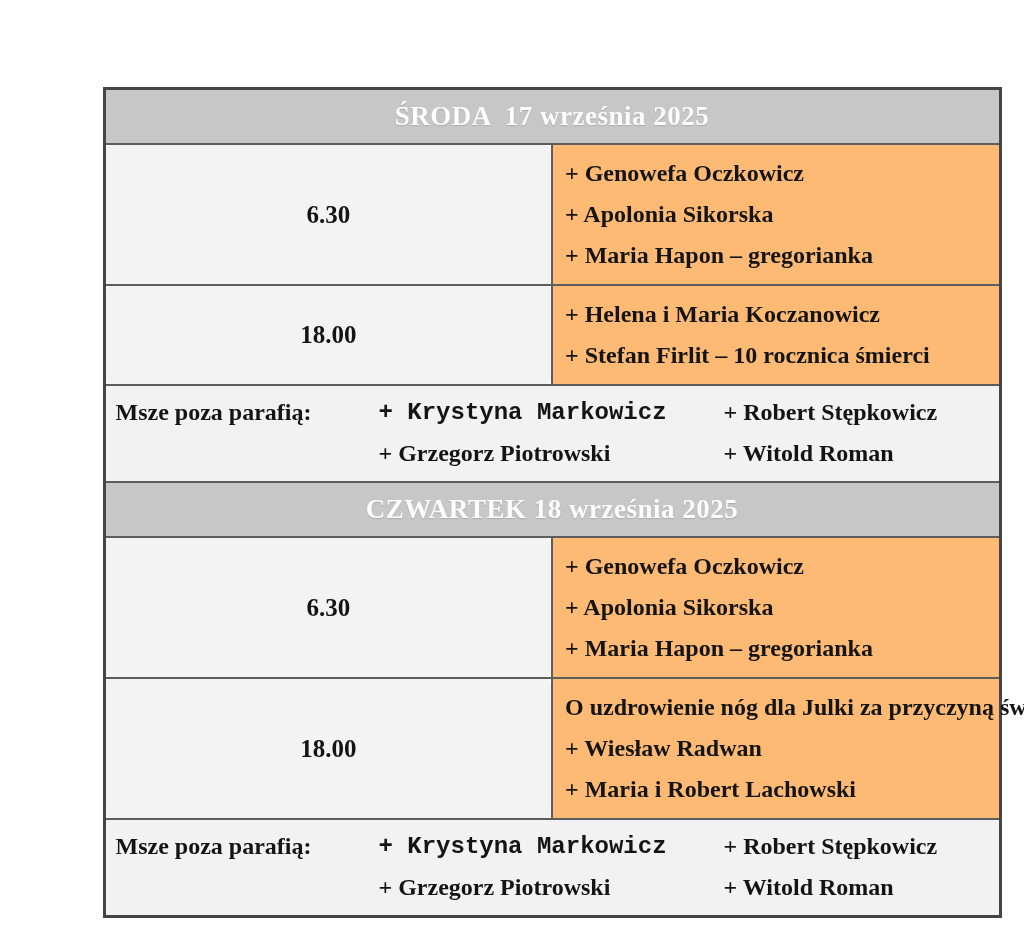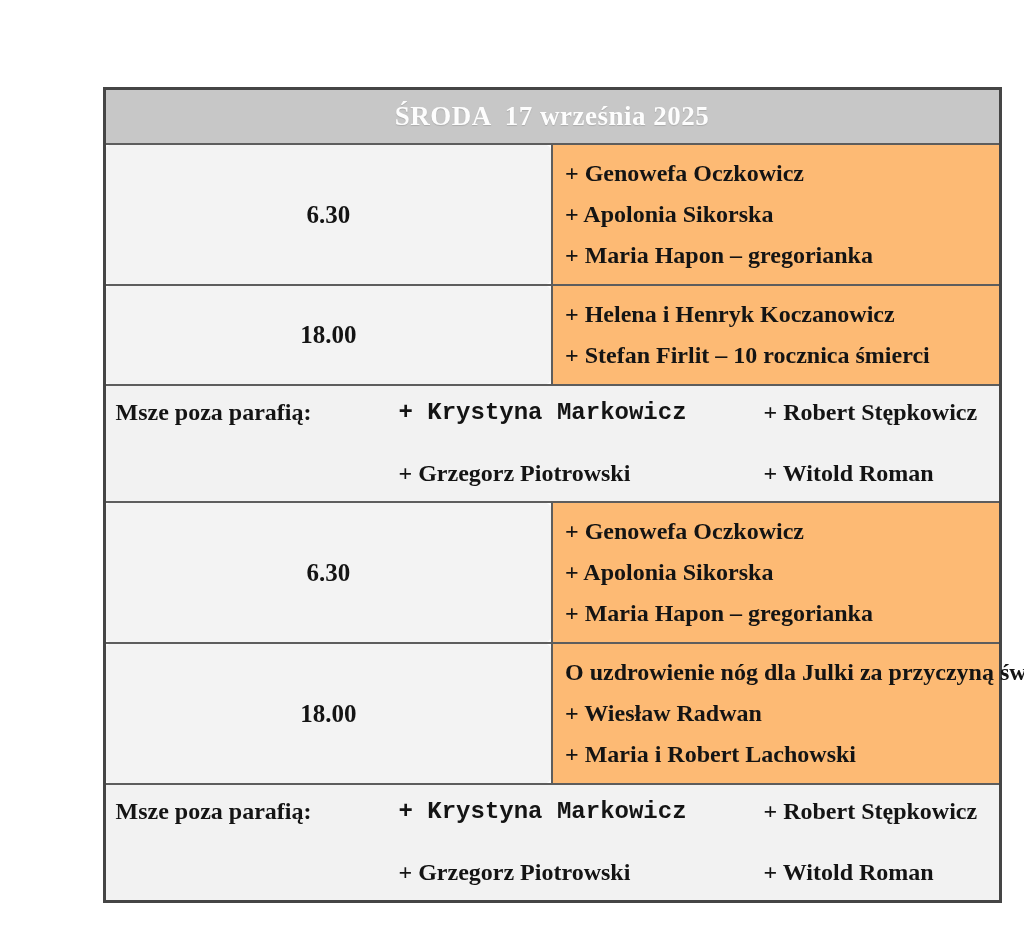--- a/index.html
+++ b/index.html
@@ -102,7 +102,7 @@
       <tr>
         <td class="time-cell">18.00</td>
         <td class="intentions-cell">
-          <div class="intention-line">+ Helena i Henryk Koczanowicz</div>
+          <div class="intention-line">+ Helena i Maria Koczanowicz</div>
           <div class="intention-line">+ Stefan Firlit – 10 rocznica śmierci</div>
         </td>
       </tr>

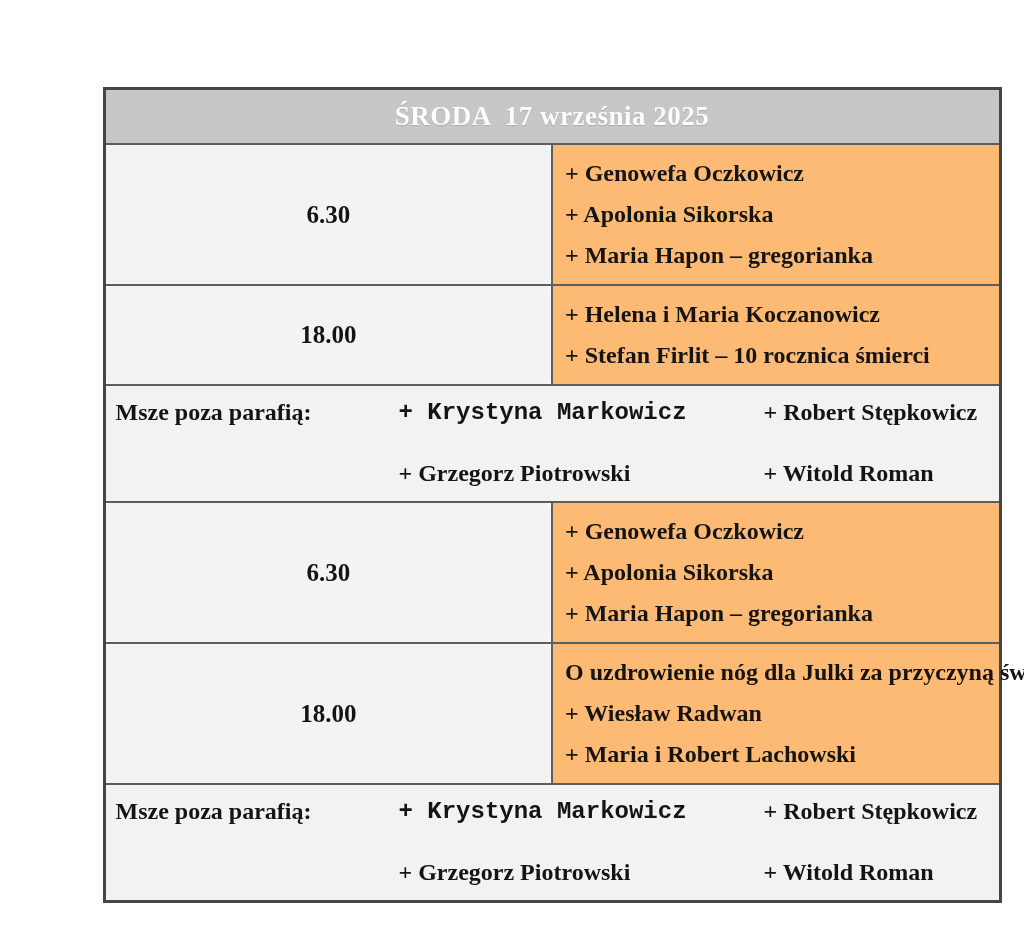--- a/index.html
+++ b/index.html
@@ -71,7 +71,6 @@
     grid-template-columns: 263px 345px 1fr;
     font-size: 24px;
     line-height: 41px;
-    gap: 20px;
   }
   .outside-label   { grid-column: 1; grid-row: 1; white-space: nowrap; }
   .outside-c1-r1   { grid-column: 2; grid-row: 1; white-space: nowrap; font-family: Liberation Mono, monospace; }

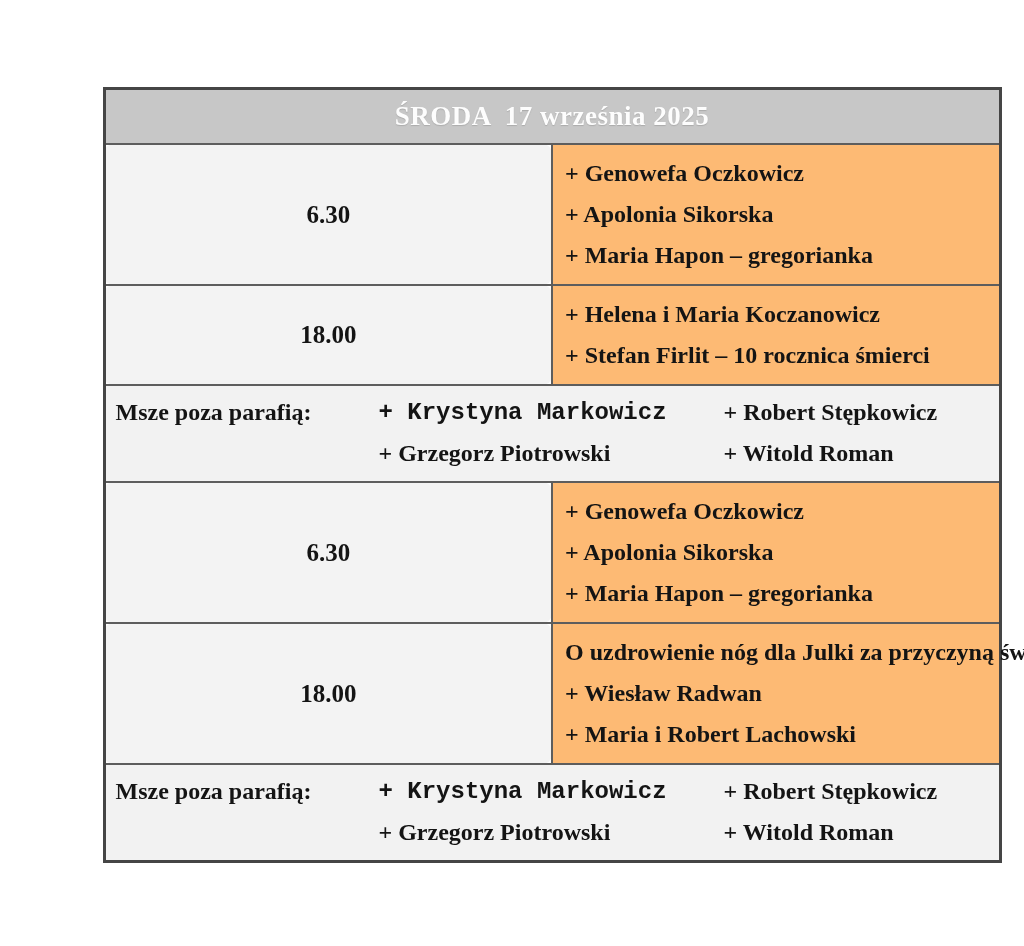--- a/index.html
+++ b/index.html
@@ -118,6 +118,9 @@
         </td>
       </tr>
 
+      <tr>
+        <th class="day-header" colspan="2">CZWARTEK 18 września 2025</th>
+      </tr>
 
       <tr>
         <td class="time-cell">6.30</td>

